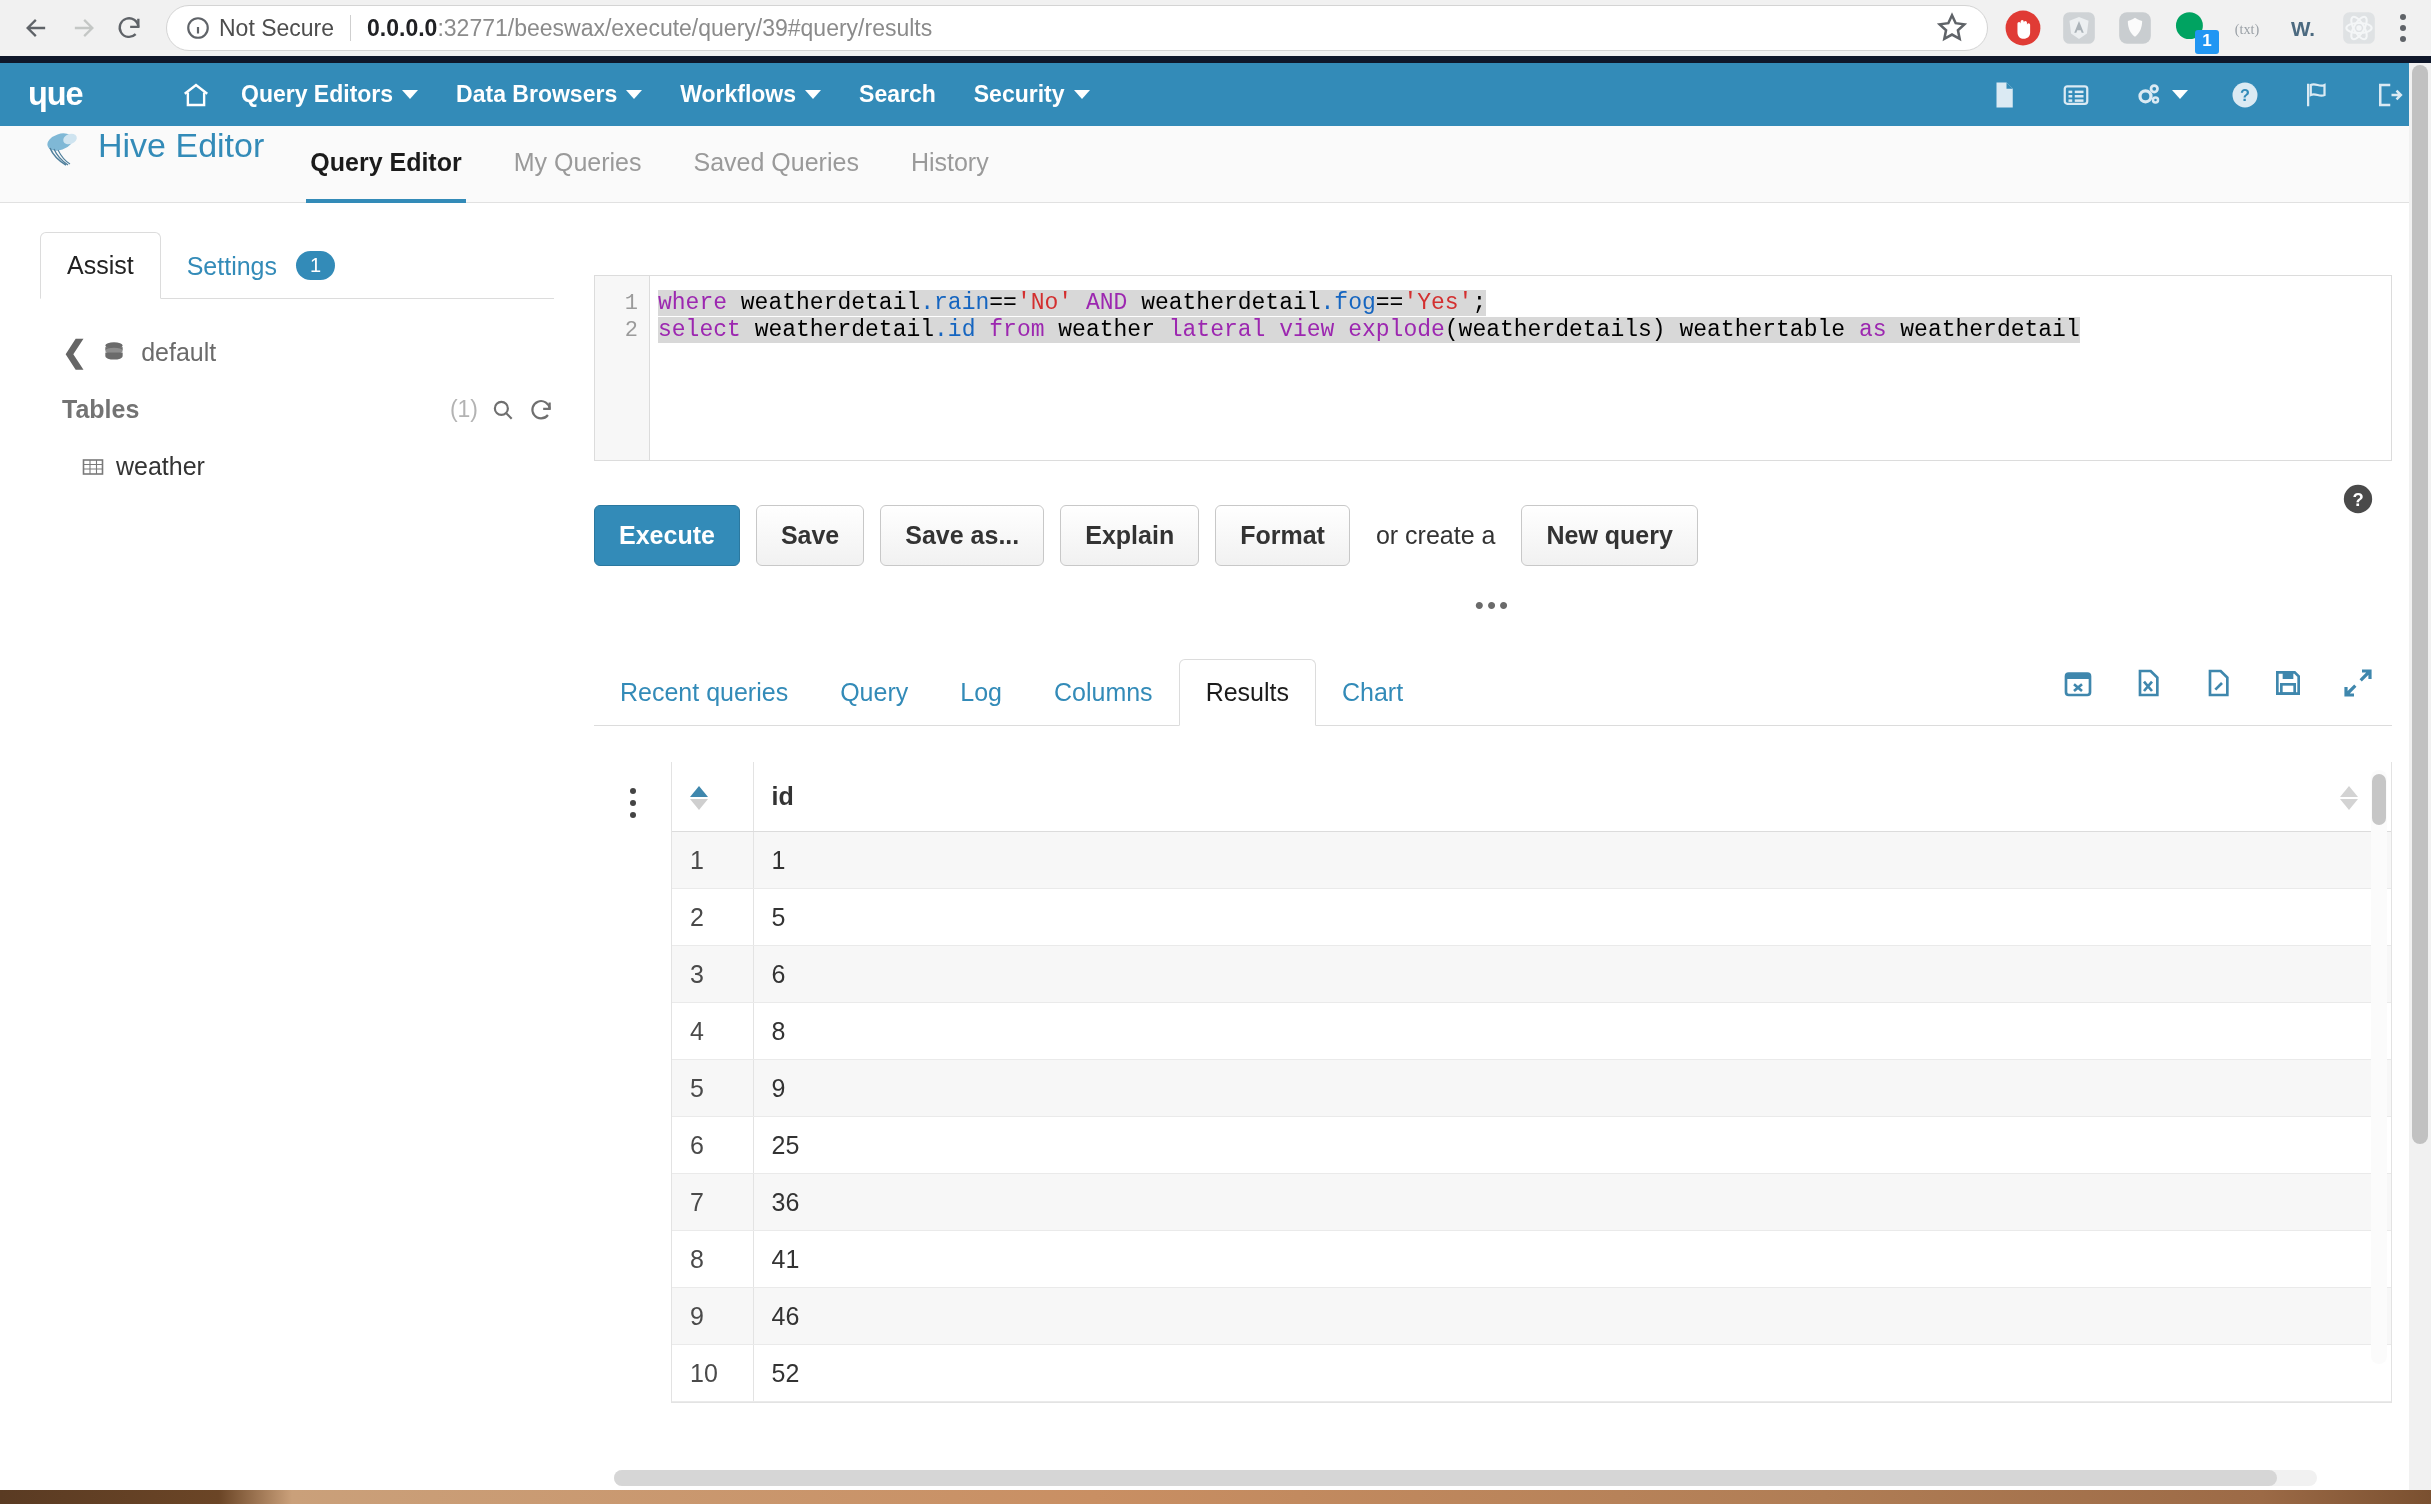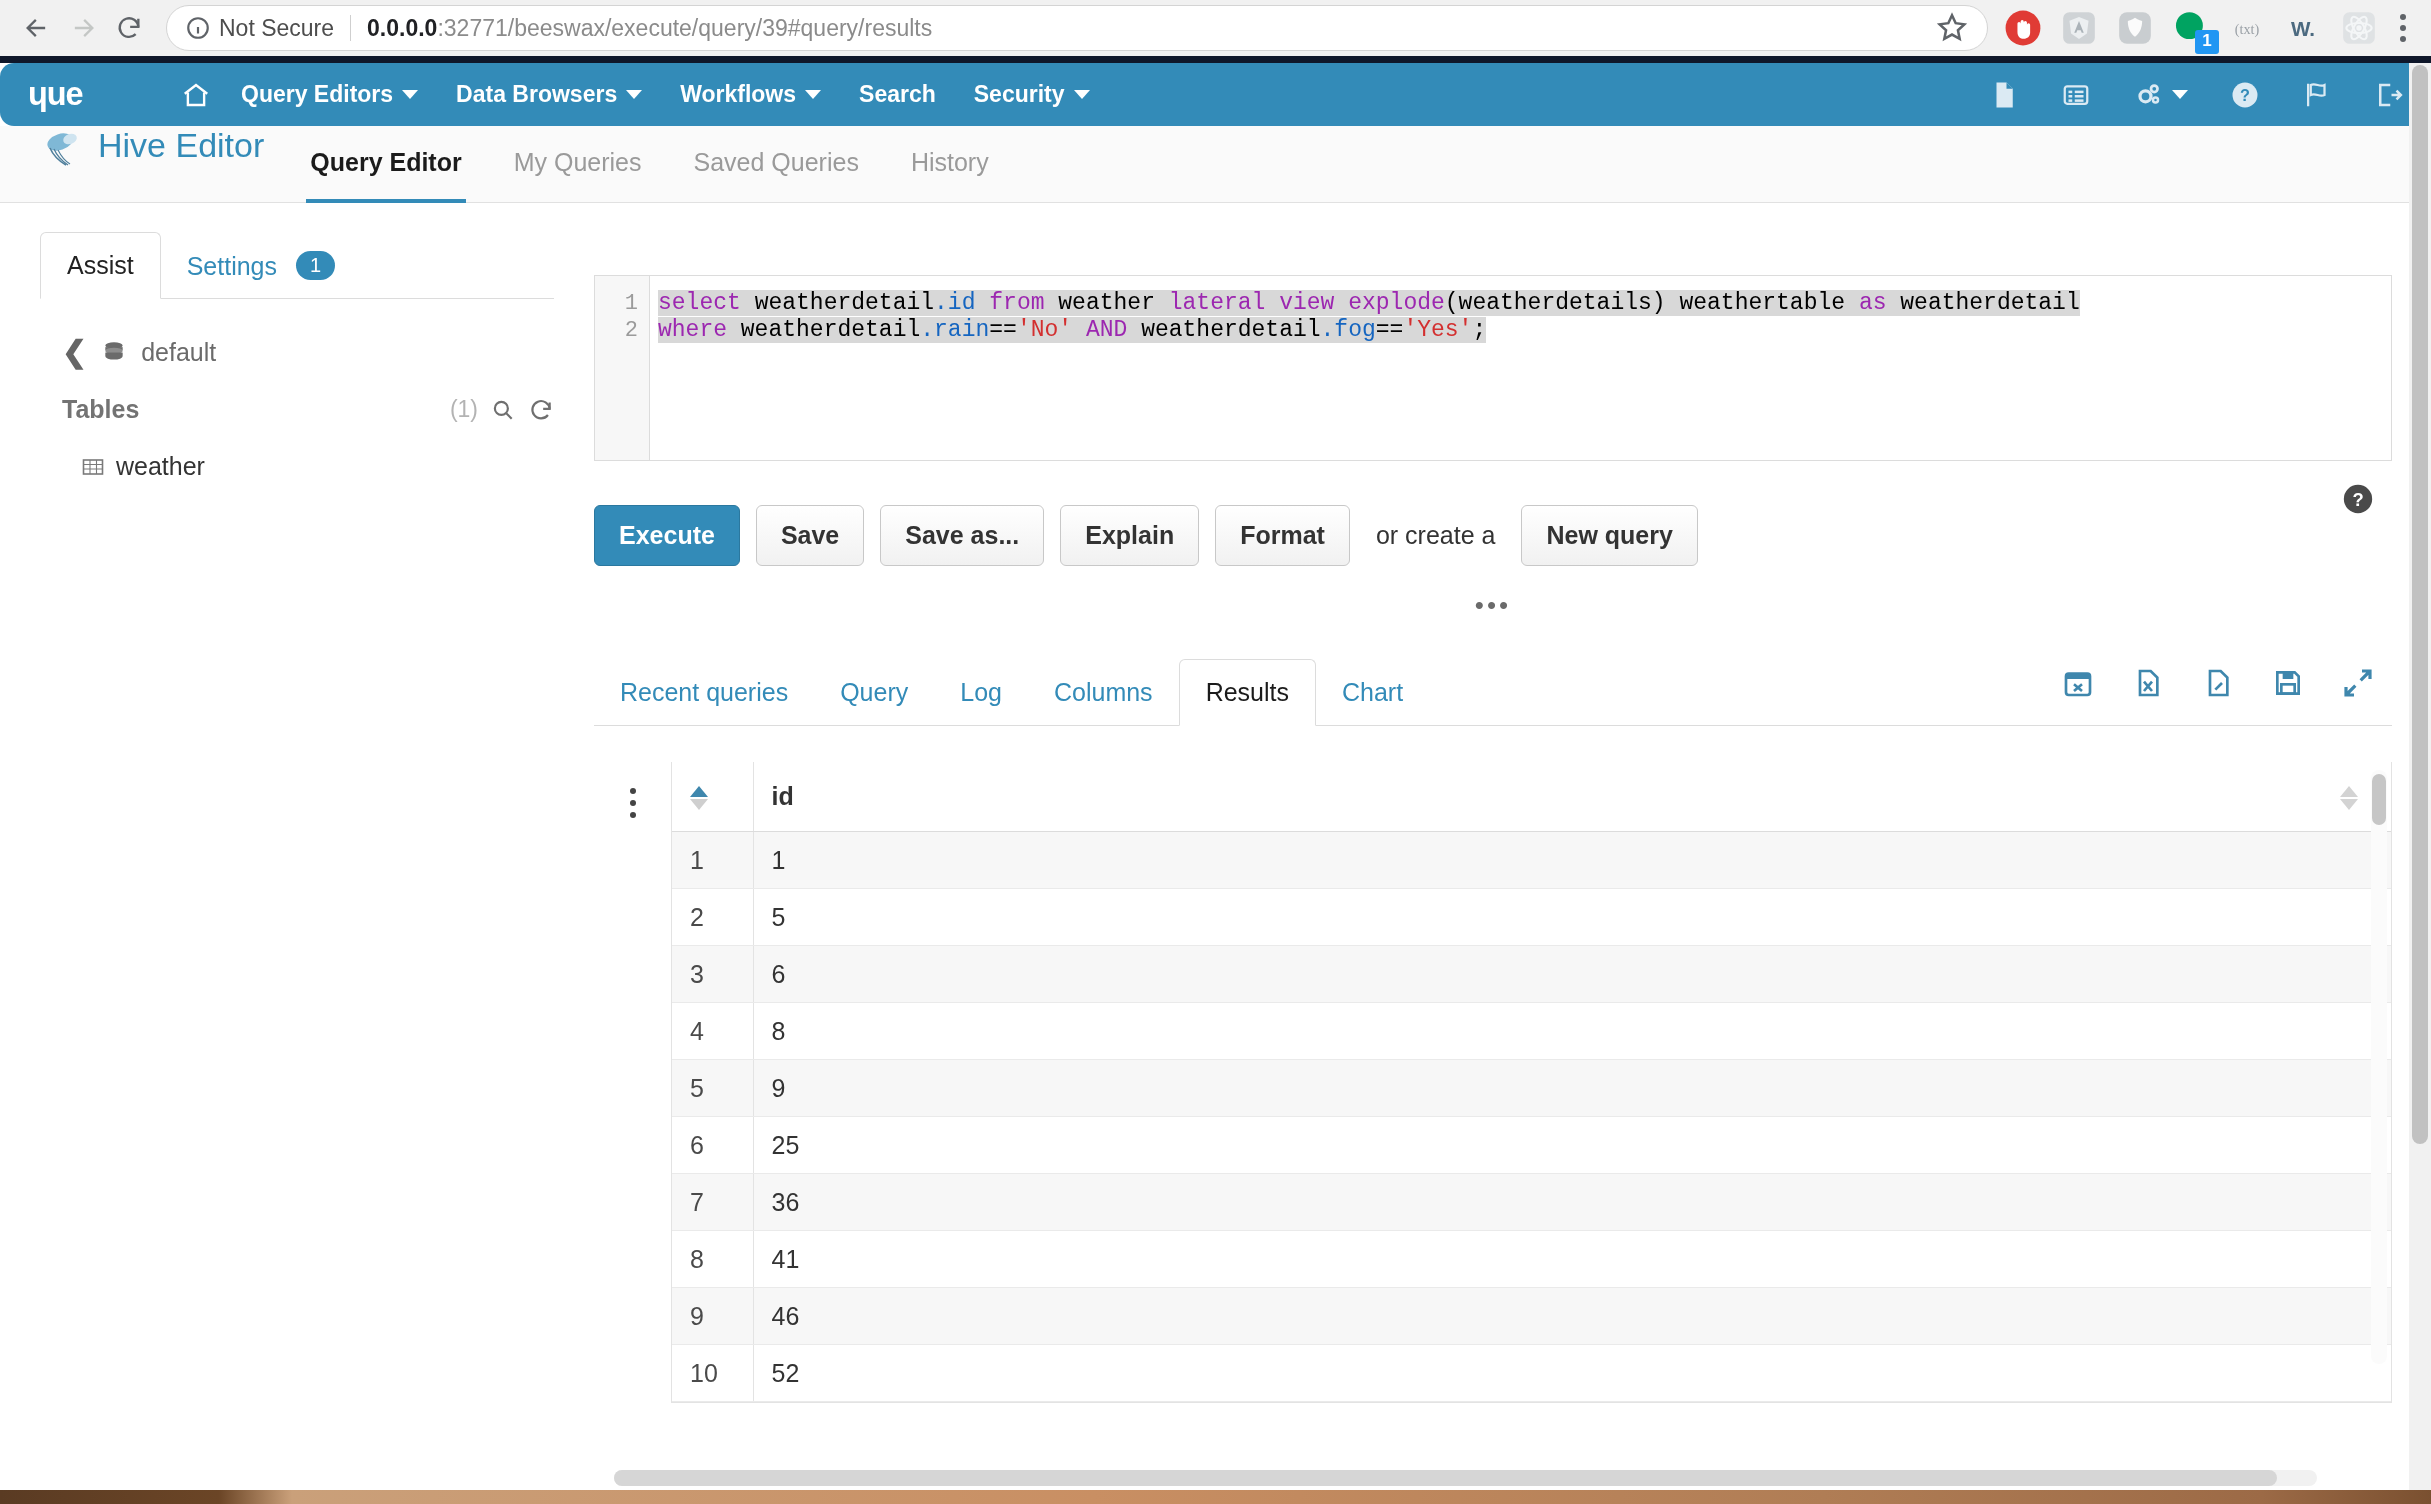--- a/index.html
+++ b/index.html
@@ -50,7 +50,7 @@
   
   #hue-nav {
     height: 63px; background: #338bb8; display: flex; align-items: center;
-    padding: 0 28px; color: #ffffff; border-radius: 14px;
+    padding: 0 28px; color: #ffffff;
   }
   #hue-logo { font-size: 34px; font-weight: bold; letter-spacing: -1px; margin-right: 34px;
     display:flex; align-items:center; }

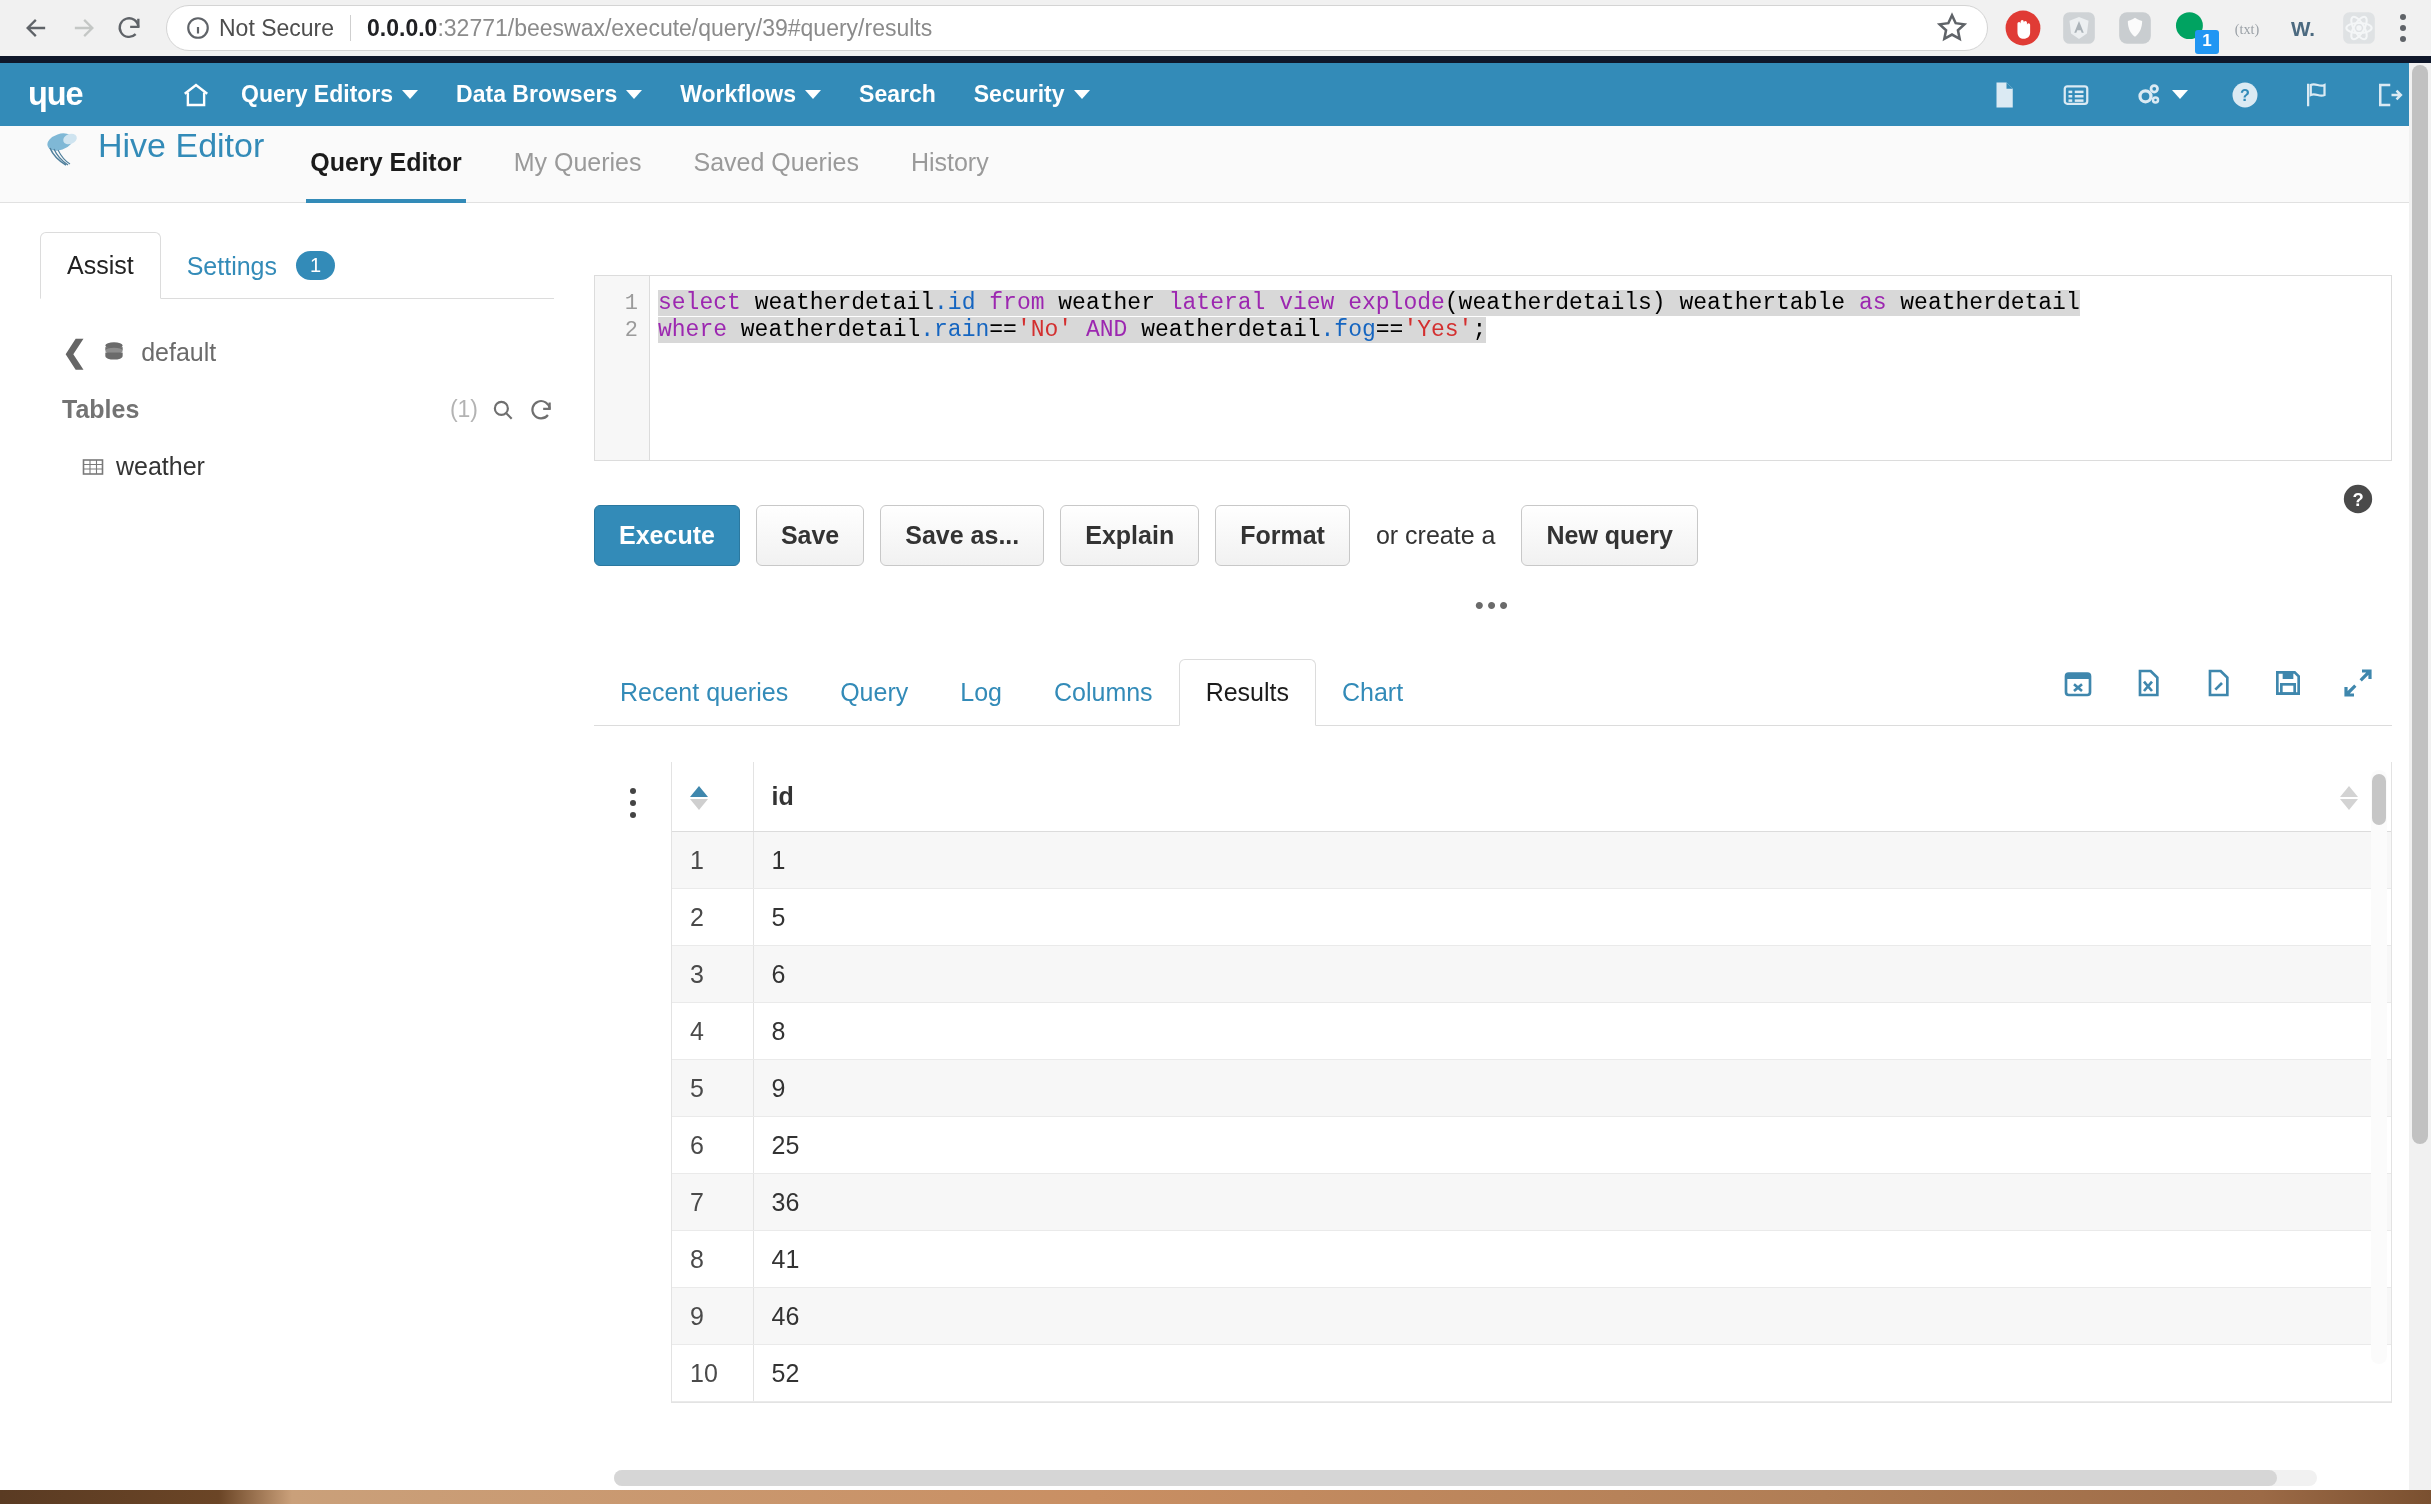--- a/index.html
+++ b/index.html
@@ -445,8 +445,8 @@
         <div>2</div>
       </div>
       <div class="code-area">
+        <div class="code-line"><span class="sel"><span class="kw">where</span> weatherdetail<span class="col">.rain</span>==<span class="str">'No'</span> <span class="kw">AND</span> weatherdetail<span class="col">.fog</span>==<span class="str">'Yes'</span>;</span></div>
         <div class="code-line"><span class="sel"><span class="kw">select</span> weatherdetail<span class="col">.id</span> <span class="kw">from</span> weather <span class="kw">lateral view explode</span>(weatherdetails) weathertable <span class="kw">as</span> weatherdetail</span></div>
-        <div class="code-line"><span class="sel"><span class="kw">where</span> weatherdetail<span class="col">.rain</span>==<span class="str">'No'</span> <span class="kw">AND</span> weatherdetail<span class="col">.fog</span>==<span class="str">'Yes'</span>;</span></div>
 
       </div>
     </div>

